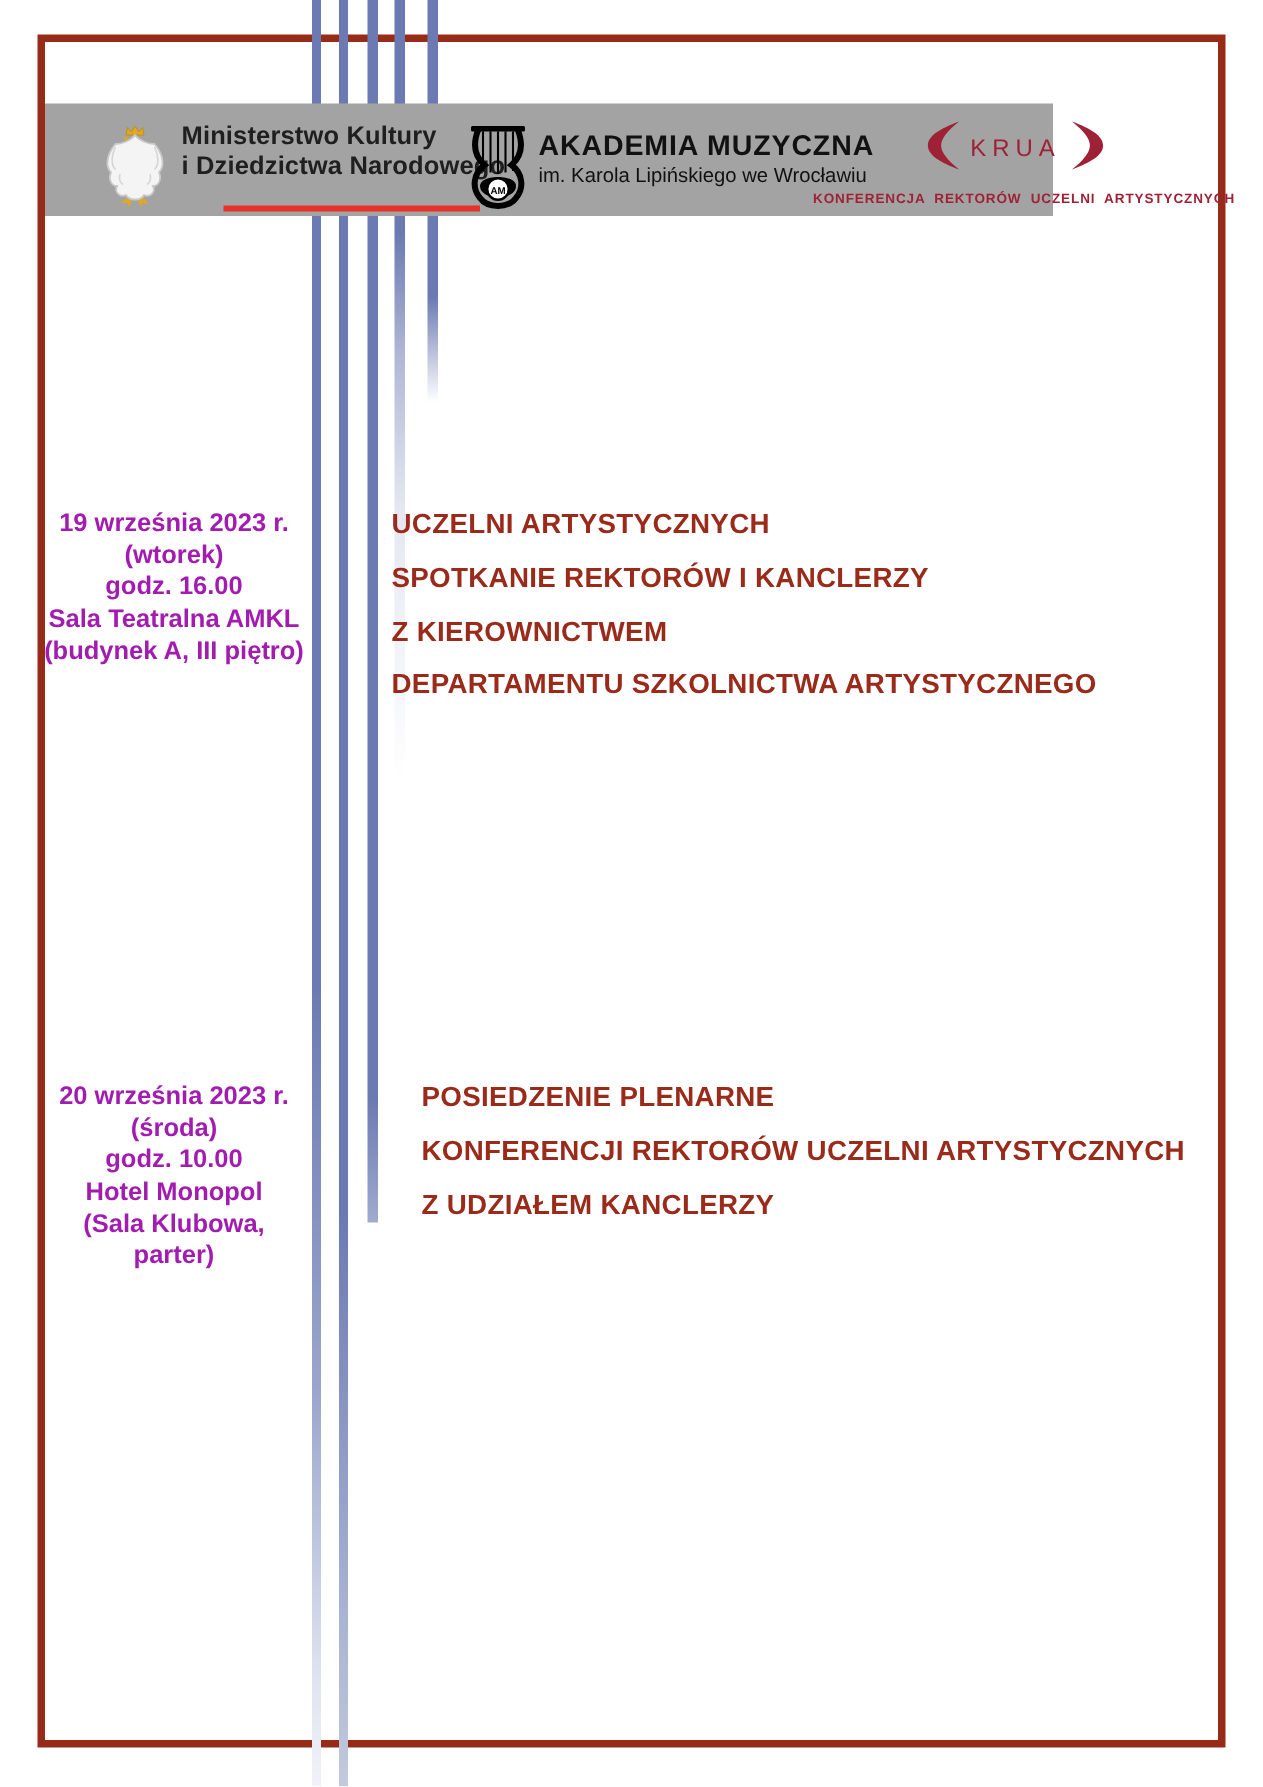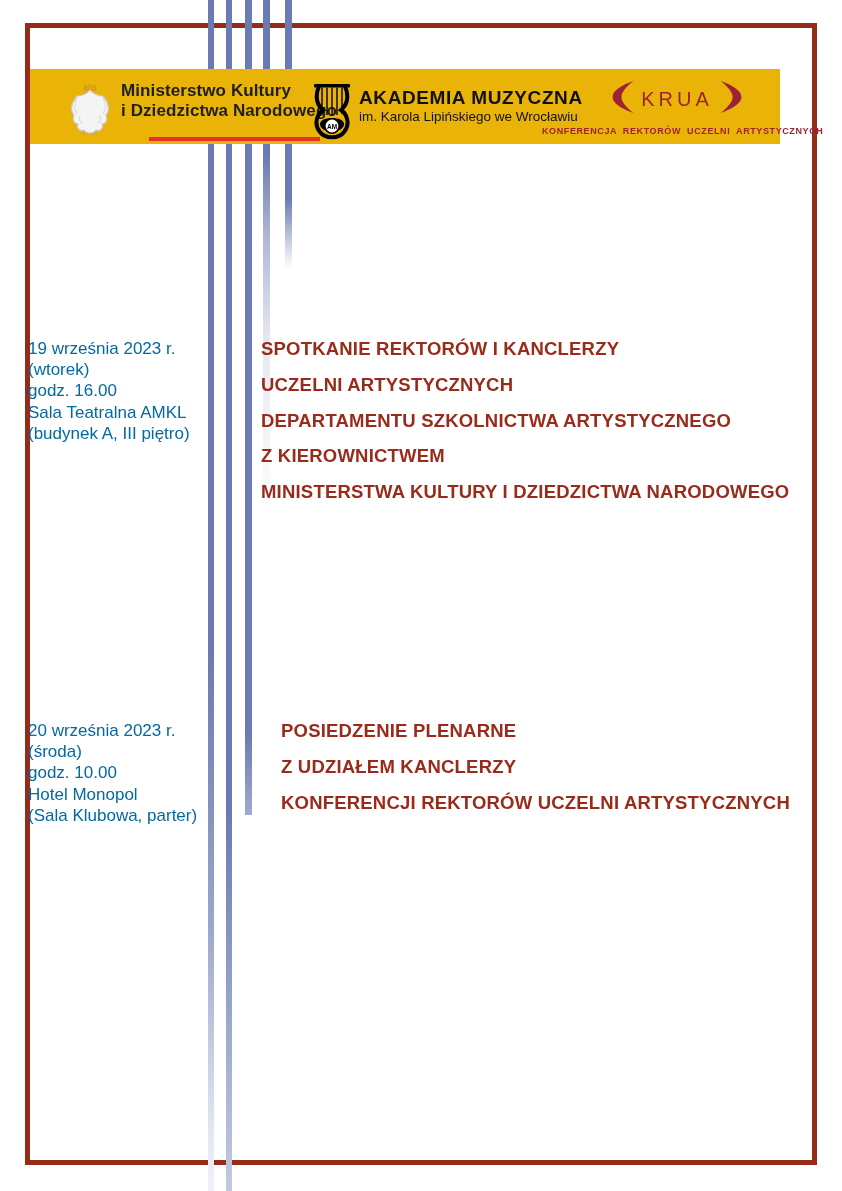--- a/index.html
+++ b/index.html
@@ -25,7 +25,7 @@
   .s5{left:285px;width:7px;height:268px;
       background:linear-gradient(180deg,#6b7ab2 0%,#6b7ab2 74%,rgba(107,122,178,0) 100%);}
   
-  .logo-band{position:absolute;left:30px;top:69px;width:750px;height:75px;background:#eab308;z-index:3;}
+  .logo-band{position:absolute;left:30px;top:69px;width:672px;height:75px;background:#a3a3a3;z-index:3;}
   .mkidn{position:absolute;left:36px;top:12px;display:flex;align-items:flex-start;}
   .mkidn-text{margin-left:7px;color:#1f1f1f;font-size:17px;line-height:20px;font-weight:600;letter-spacing:0.1px;}
   .mkidn-underline{position:absolute;left:83px;top:56px;width:171px;height:4px;background:#e63228;}

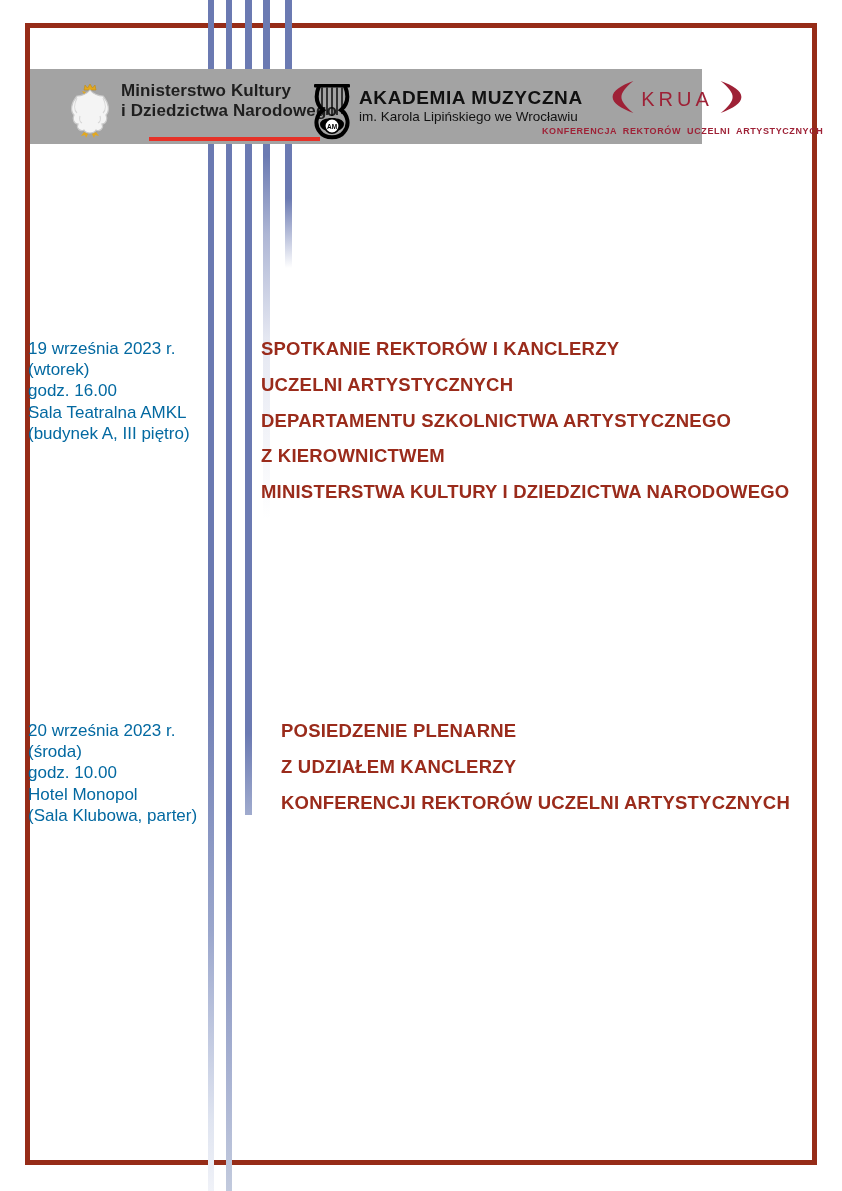--- a/index.html
+++ b/index.html
@@ -35,7 +35,7 @@
   .am-line2{font-size:13.5px;font-weight:400;line-height:17px;}
   .krua{position:absolute;left:512px;top:10px;width:270px;}
   .krua-row{display:flex;align-items:center;justify-content:center;gap:6px;}
-  .krua-acronym{color:#9e2136;font-size:20px;letter-spacing:4px;font-weight:500;padding-top:1px;text-align:right;}
+  .krua-acronym{color:#9e2136;font-size:16px;letter-spacing:4px;font-weight:500;padding-top:1px;text-align:right;}
   .krua-tagline{margin-top:7px;text-align:center;color:#9e2136;font-size:9px;font-weight:700;
       letter-spacing:0.6px;word-spacing:3px;white-space:nowrap;}
   

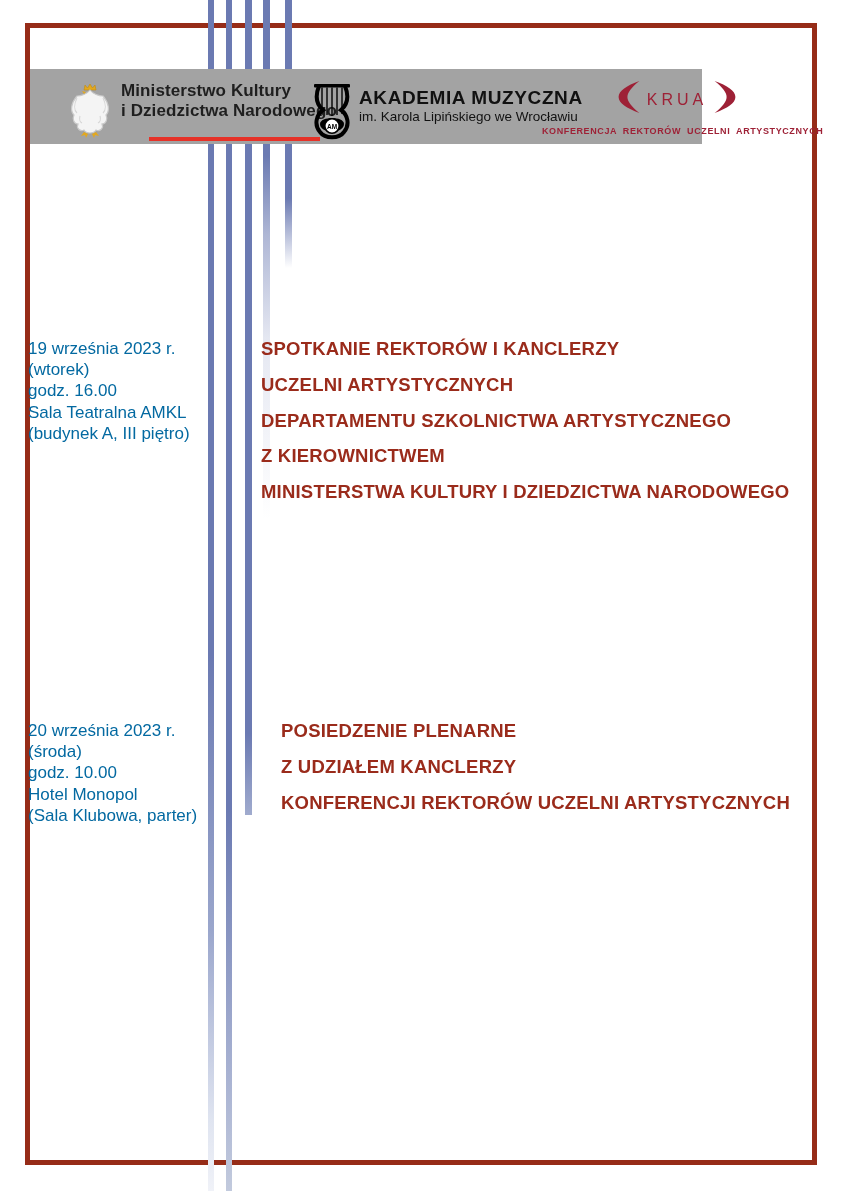--- a/index.html
+++ b/index.html
@@ -39,8 +39,8 @@
   .krua-tagline{margin-top:7px;text-align:center;color:#9e2136;font-size:9px;font-weight:700;
       letter-spacing:0.6px;word-spacing:3px;white-space:nowrap;}
   
-  .event-dates{position:absolute;left:28px;width:176px;text-align:left;color:#0369a1;
-      font-size:17px;line-height:21.2px;z-index:4;}
+  .event-dates{position:absolute;left:28px;width:176px;text-align:center;color:#a21caf;
+      font-size:17px;line-height:21.2px;z-index:4;font-weight:bold;}
   .event-titles{position:absolute;left:261px;width:556px;color:#9a2b1b;
       font-size:18.5px;font-weight:600;letter-spacing:0.2px;line-height:35.8px;z-index:4;white-space:nowrap;}
   .d1{top:338px;}

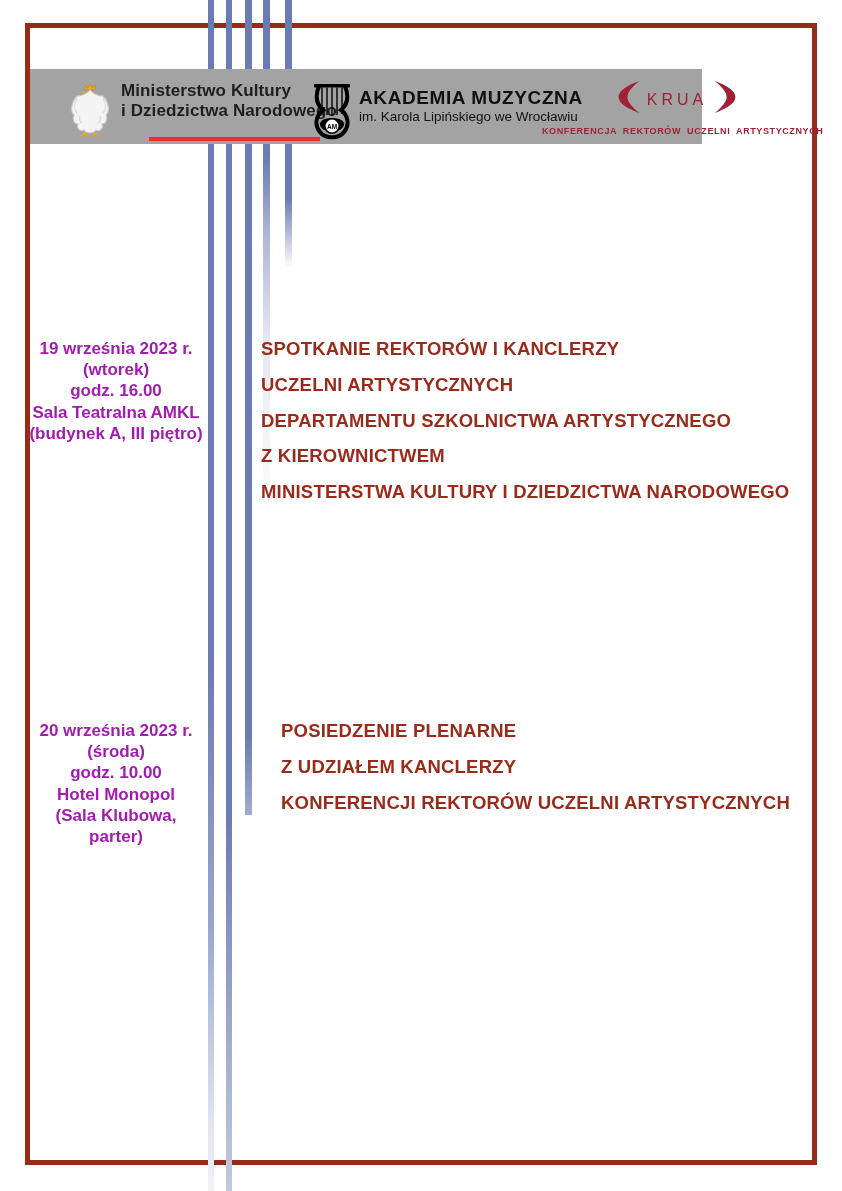--- a/index.html
+++ b/index.html
@@ -131,8 +131,8 @@
     <div>(budynek A, III piętro)</div>
   </div>
   <div class="event-titles t1">
+    <div>UCZELNI ARTYSTYCZNYCH</div>
     <div>SPOTKANIE REKTORÓW I KANCLERZY</div>
-    <div>UCZELNI ARTYSTYCZNYCH</div>
     <div>DEPARTAMENTU SZKOLNICTWA ARTYSTYCZNEGO</div>
     <div>Z KIEROWNICTWEM</div>
     <div>MINISTERSTWA KULTURY I DZIEDZICTWA NARODOWEGO</div>

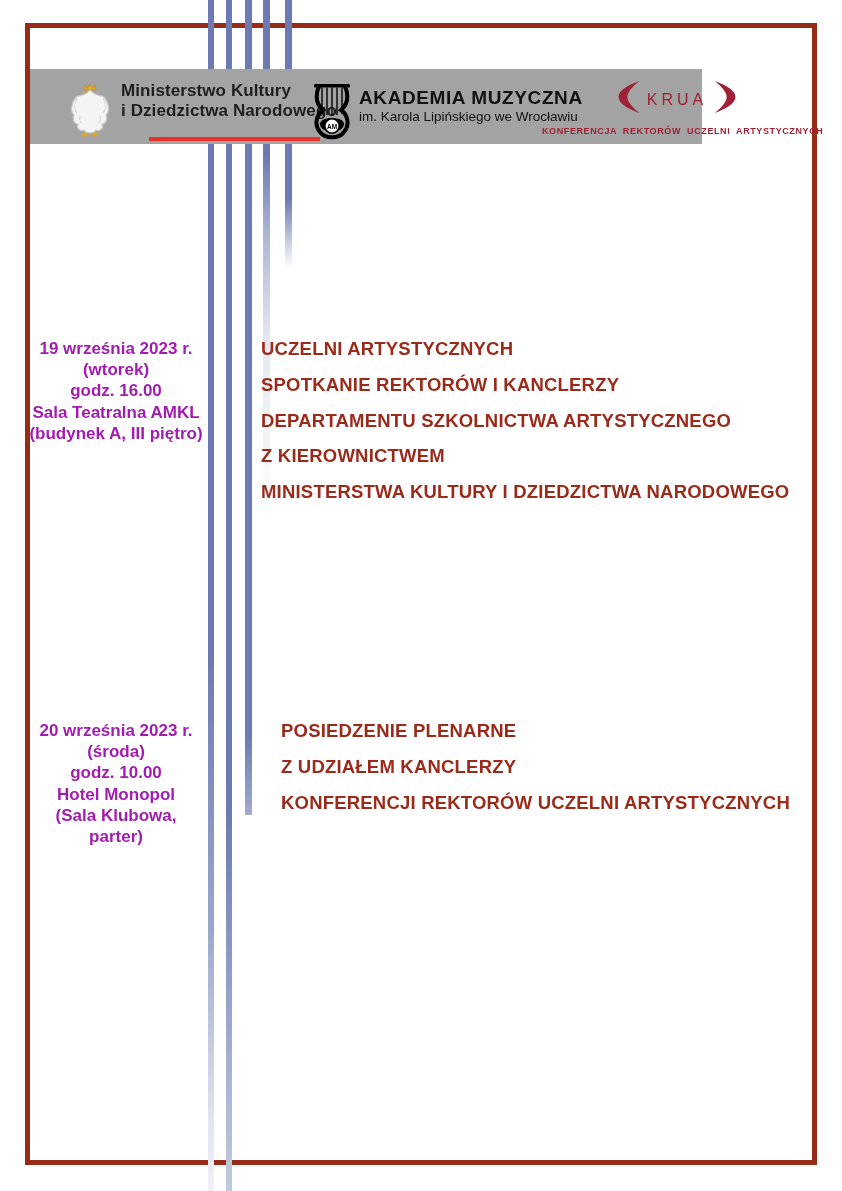--- a/index.html
+++ b/index.html
@@ -133,8 +133,8 @@
   <div class="event-titles t1">
     <div>UCZELNI ARTYSTYCZNYCH</div>
     <div>SPOTKANIE REKTORÓW I KANCLERZY</div>
+    <div>Z KIEROWNICTWEM</div>
     <div>DEPARTAMENTU SZKOLNICTWA ARTYSTYCZNEGO</div>
-    <div>Z KIEROWNICTWEM</div>
     <div>MINISTERSTWA KULTURY I DZIEDZICTWA NARODOWEGO</div>
   </div>
 

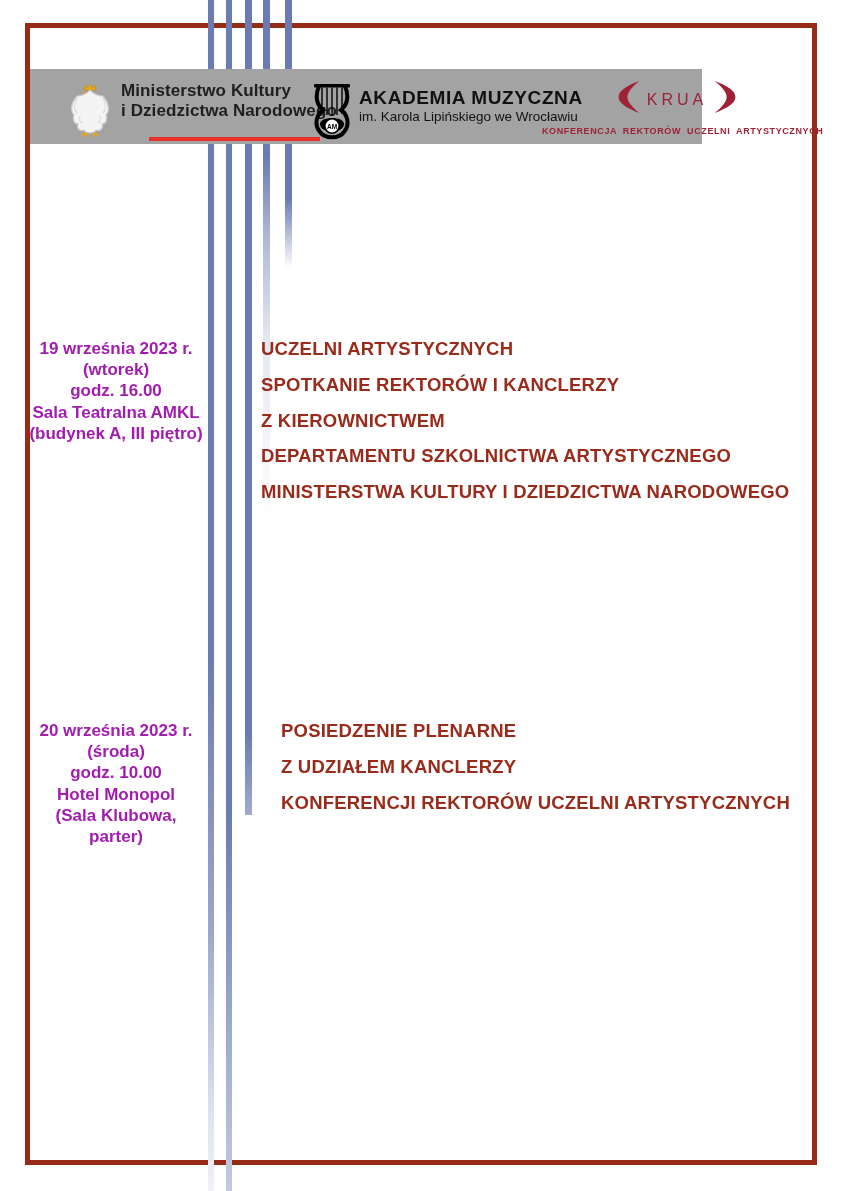--- a/index.html
+++ b/index.html
@@ -135,7 +135,6 @@
     <div>SPOTKANIE REKTORÓW I KANCLERZY</div>
     <div>Z KIEROWNICTWEM</div>
     <div>DEPARTAMENTU SZKOLNICTWA ARTYSTYCZNEGO</div>
-    <div>MINISTERSTWA KULTURY I DZIEDZICTWA NARODOWEGO</div>
   </div>
 
   <div class="event-dates d2">

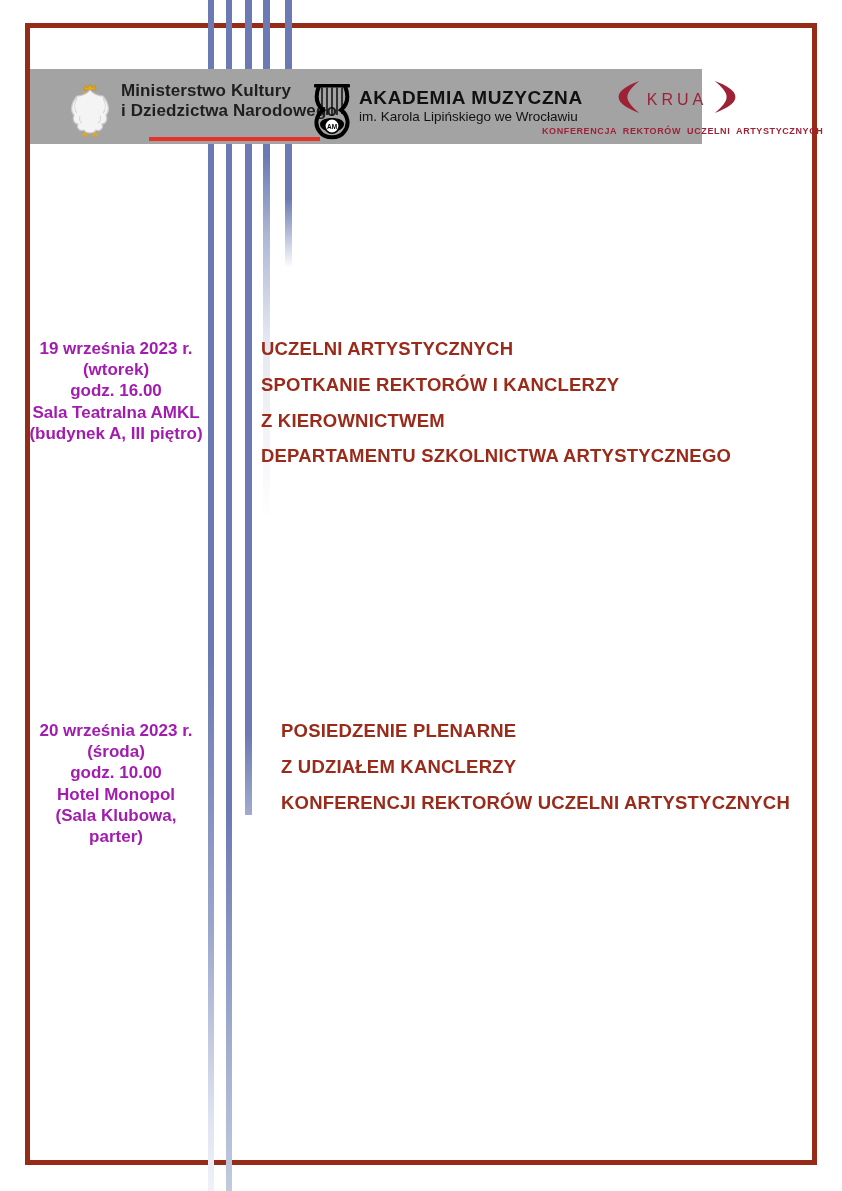--- a/index.html
+++ b/index.html
@@ -146,8 +146,8 @@
   </div>
   <div class="event-titles t2">
     <div>POSIEDZENIE PLENARNE</div>
+    <div>KONFERENCJI REKTORÓW UCZELNI ARTYSTYCZNYCH</div>
     <div>Z UDZIAŁEM KANCLERZY</div>
-    <div>KONFERENCJI REKTORÓW UCZELNI ARTYSTYCZNYCH</div>
   </div>
 
 </div>

